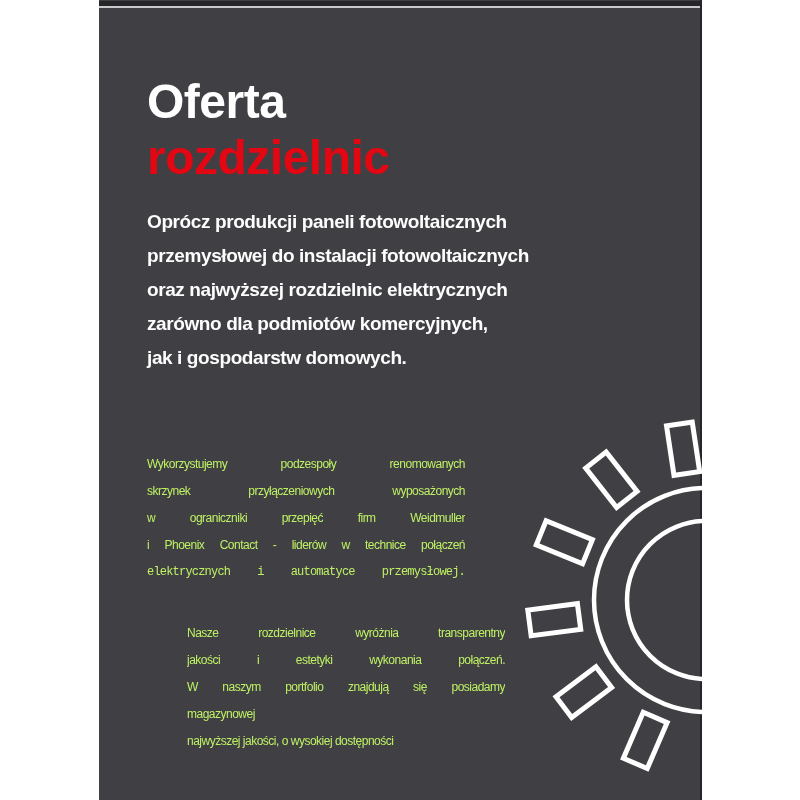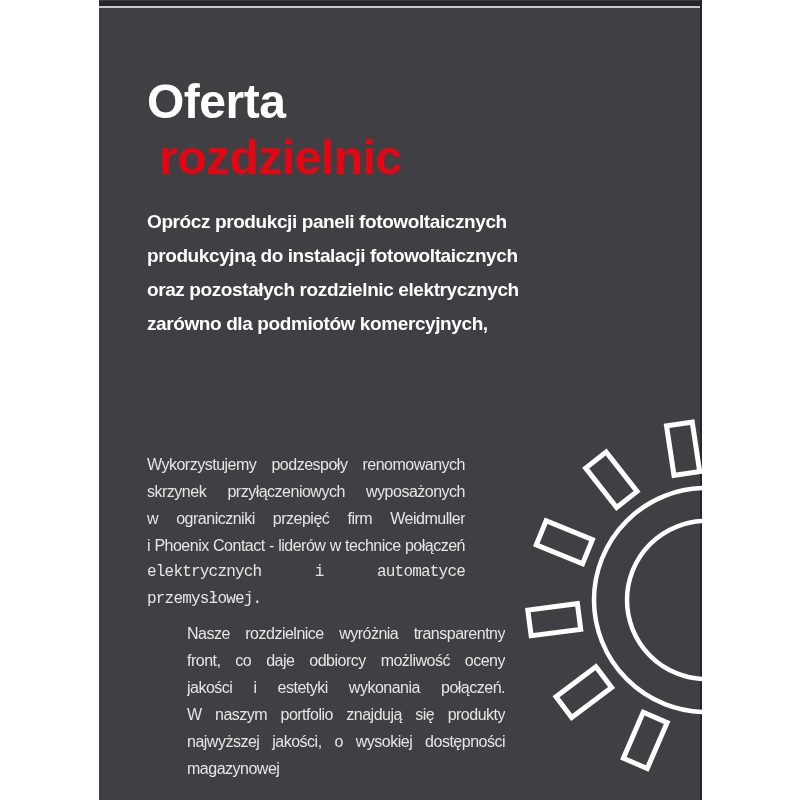--- a/index.html
+++ b/index.html
@@ -27,7 +27,7 @@
     letter-spacing:-0.5px;color:#ffffff;
   }
   .title .t-line{display:block;}
-  .title .accent{color:#e30613;margin-left:12px;}
+  .title .accent{color:#e30613;}
 
   .lead{
     position:absolute;left:48px;top:205px;

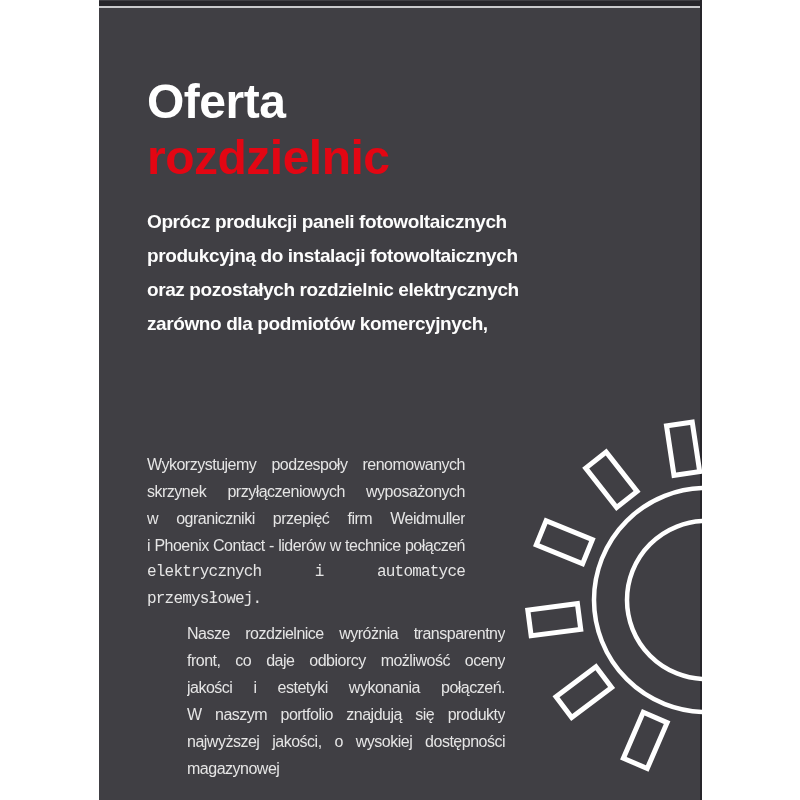--- a/index.html
+++ b/index.html
@@ -97,7 +97,7 @@
 
     <div class="lead">
         <div class="line">Oprócz produkcji paneli fotowoltaicznych</div>
-        <div class="line">produkcyjną do instalacji fotowoltaicznych</div>
+        <div class="line">przemysłowej do instalacji fotowoltaicznych</div>
         <div class="line">oraz pozostałych rozdzielnic elektrycznych</div>
         <div class="line">zarówno dla podmiotów komercyjnych,</div>
       </div>

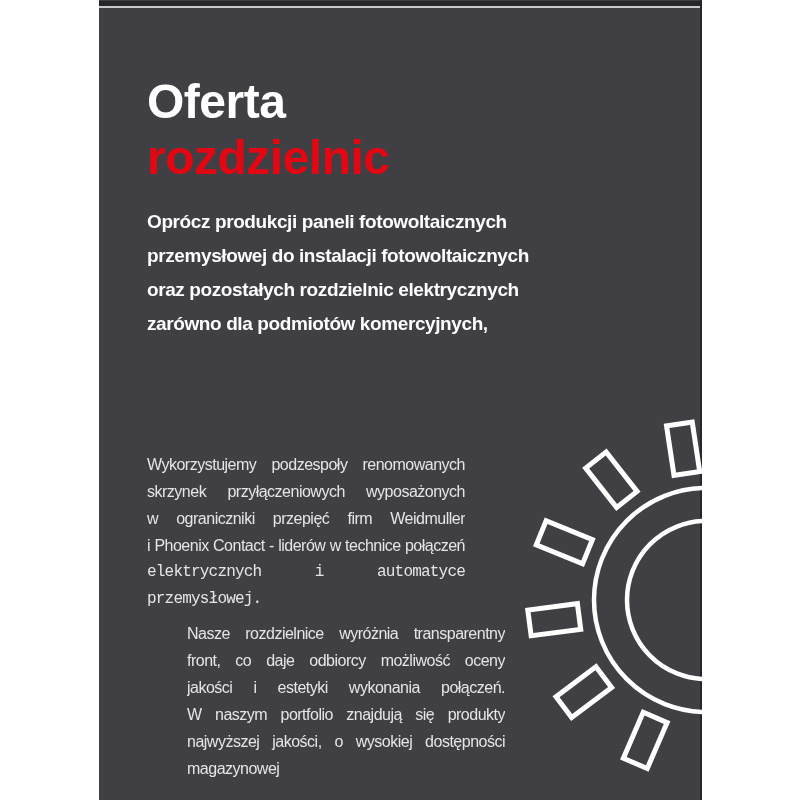--- a/index.html
+++ b/index.html
@@ -98,7 +98,7 @@
     <div class="lead">
         <div class="line">Oprócz produkcji paneli fotowoltaicznych</div>
         <div class="line">przemysłowej do instalacji fotowoltaicznych</div>
-        <div class="line">oraz pozostałych rozdzielnic elektrycznych</div>
+        <div class="line">oraz najwyższej rozdzielnic elektrycznych</div>
         <div class="line">zarówno dla podmiotów komercyjnych,</div>
       </div>
 

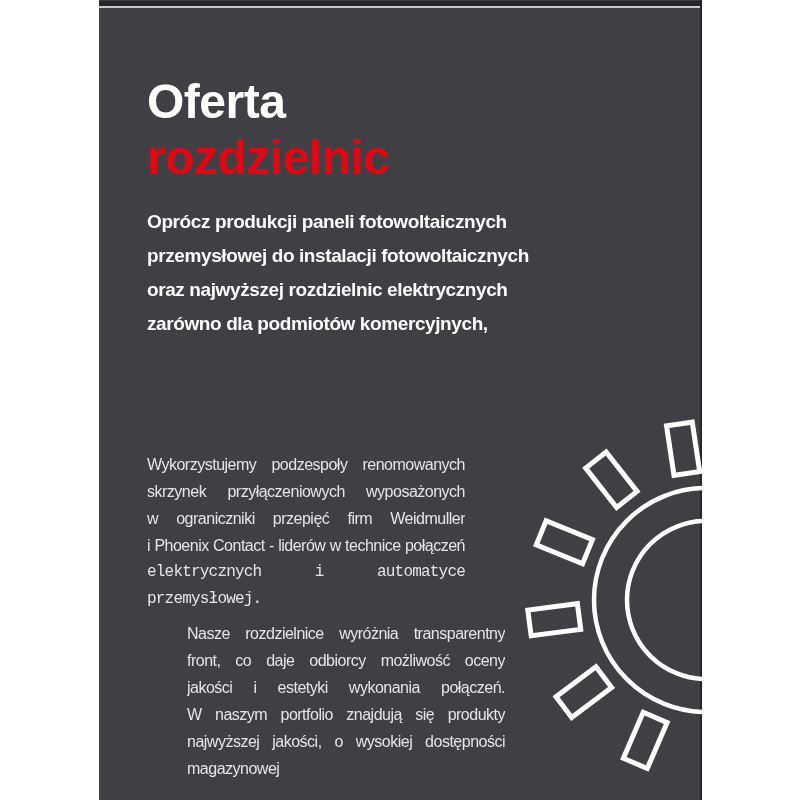--- a/index.html
+++ b/index.html
@@ -100,6 +100,7 @@
         <div class="line">przemysłowej do instalacji fotowoltaicznych</div>
         <div class="line">oraz najwyższej rozdzielnic elektrycznych</div>
         <div class="line">zarówno dla podmiotów komercyjnych,</div>
+        <div class="line">jak i gospodarstw domowych.</div>
       </div>
 
     <div class="para para-1">

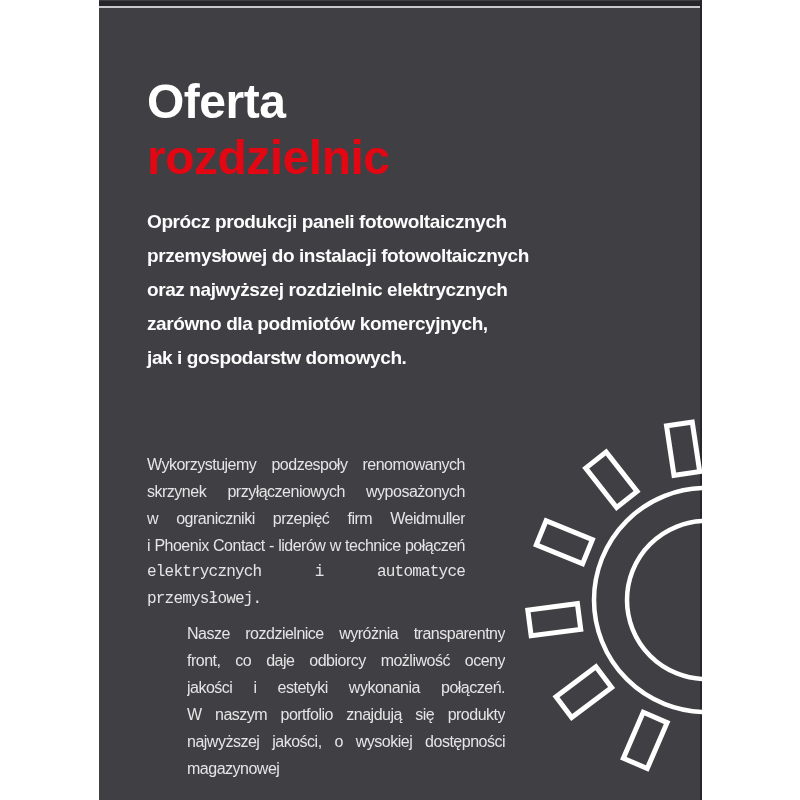--- a/index.html
+++ b/index.html
@@ -38,8 +38,8 @@
 
   .para{
     position:absolute;left:48px;width:318px;
-    font-size:16px;line-height:27px;letter-spacing:-0.5px;
-    color:#e5e5e5;overflow:hidden;
+    font-size:12px;line-height:27px;letter-spacing:-0.5px;
+    color:#bef264;overflow:hidden;
   }
   .para .line{text-align:justify;text-align-last:justify;white-space:normal;}
   .para-1{top:451px;}

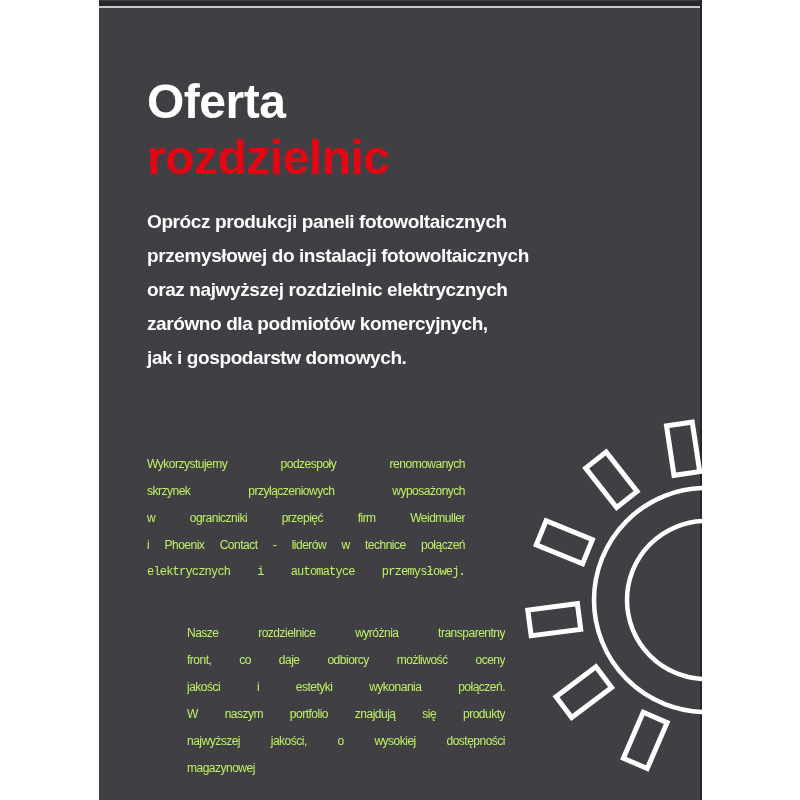--- a/index.html
+++ b/index.html
@@ -113,7 +113,6 @@
 
     <div class="para para-2">
         <div class="line">Nasze rozdzielnice wyróżnia transparentny</div>
-        <div class="line">front, co daje odbiorcy możliwość oceny</div>
         <div class="line">jakości i estetyki wykonania połączeń.</div>
         <div class="line">W naszym portfolio znajdują się produkty</div>
         <div class="line">najwyższej jakości, o wysokiej dostępności</div>

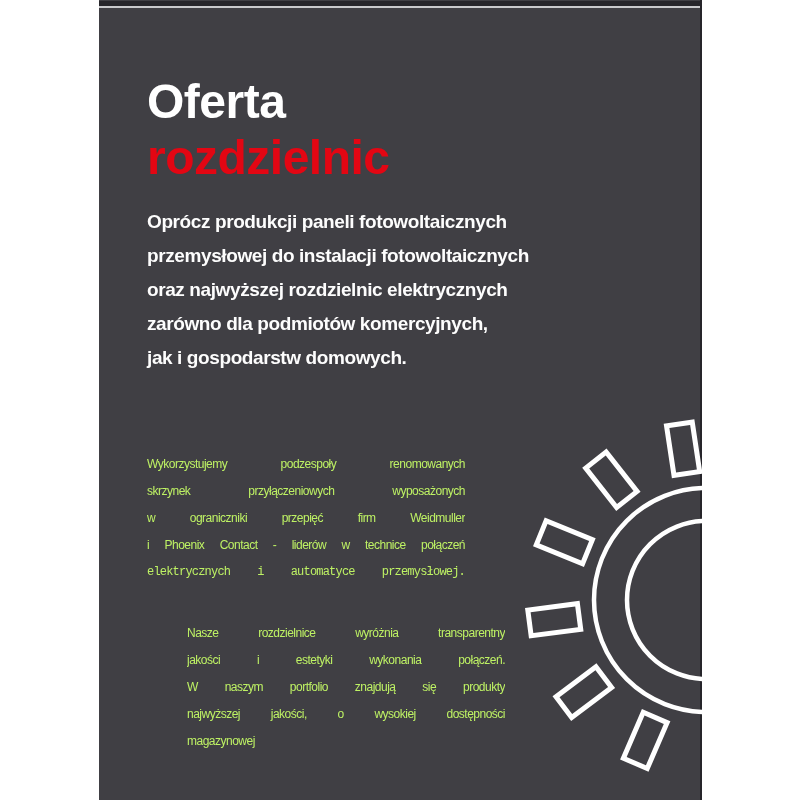--- a/index.html
+++ b/index.html
@@ -114,7 +114,7 @@
     <div class="para para-2">
         <div class="line">Nasze rozdzielnice wyróżnia transparentny</div>
         <div class="line">jakości i estetyki wykonania połączeń.</div>
-        <div class="line">W naszym portfolio znajdują się produkty</div>
+        <div class="line">W naszym portfolio znajdują się posiadamy</div>
         <div class="line">najwyższej jakości, o wysokiej dostępności</div>
         <div class="line">magazynowej</div>
       </div>

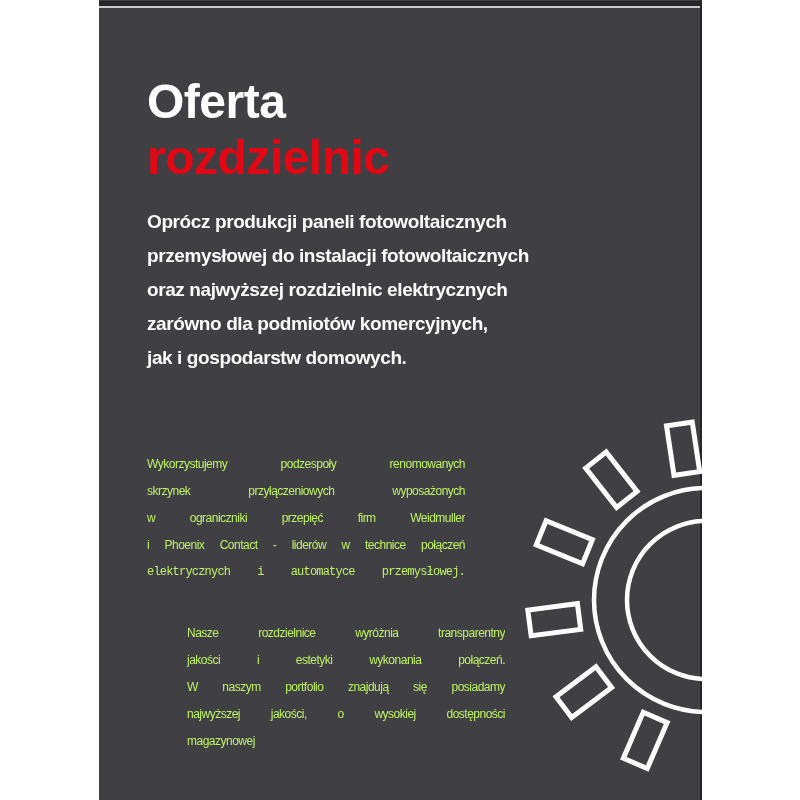--- a/index.html
+++ b/index.html
@@ -115,8 +115,8 @@
         <div class="line">Nasze rozdzielnice wyróżnia transparentny</div>
         <div class="line">jakości i estetyki wykonania połączeń.</div>
         <div class="line">W naszym portfolio znajdują się posiadamy</div>
+        <div class="line">magazynowej</div>
         <div class="line">najwyższej jakości, o wysokiej dostępności</div>
-        <div class="line">magazynowej</div>
       </div>
 
   </div>

